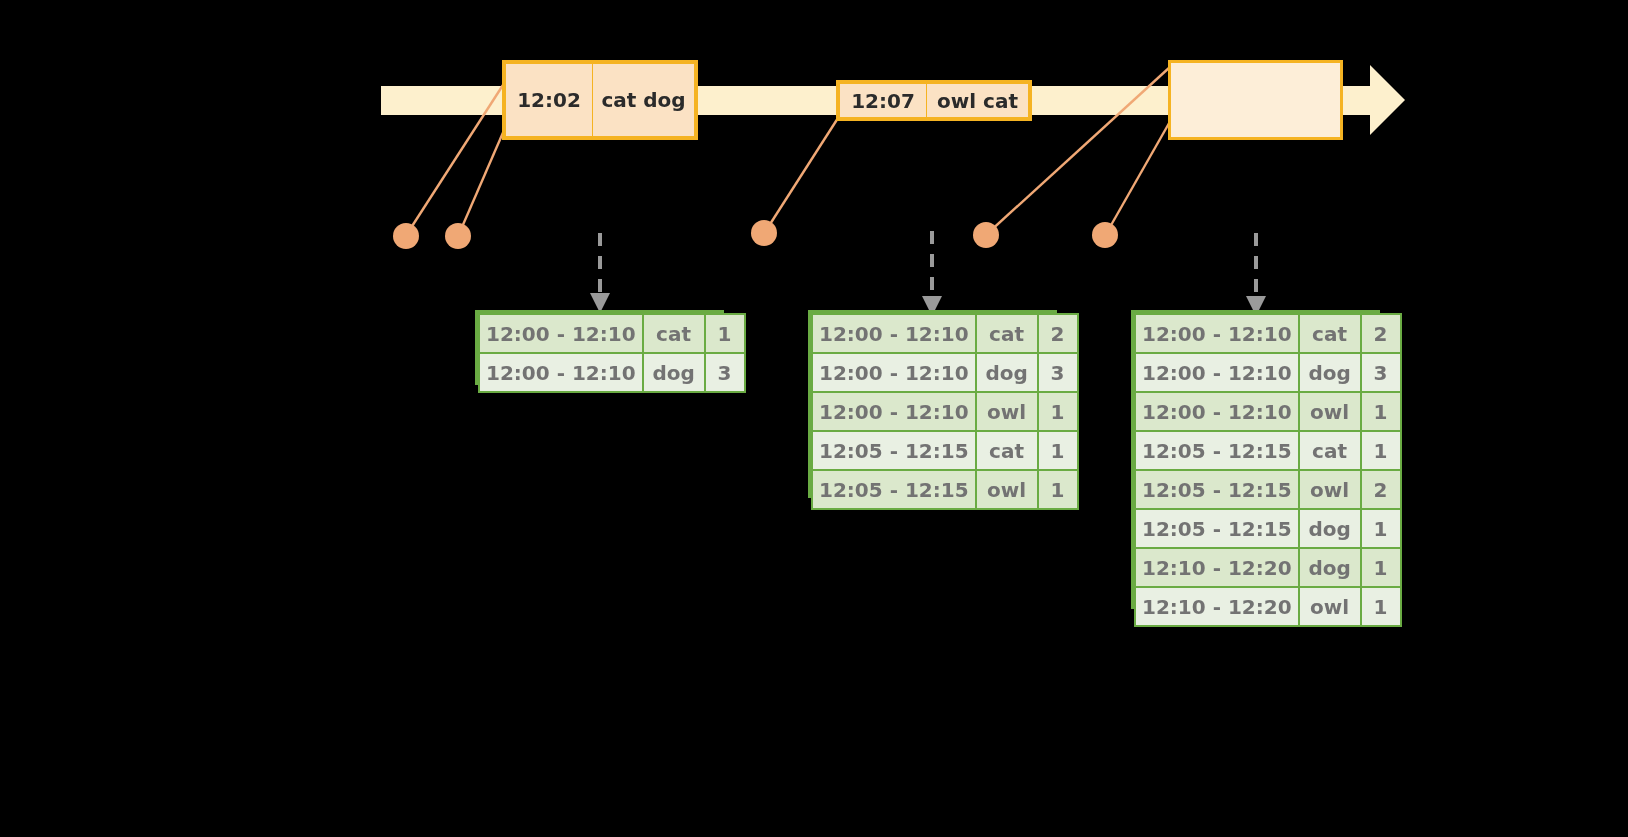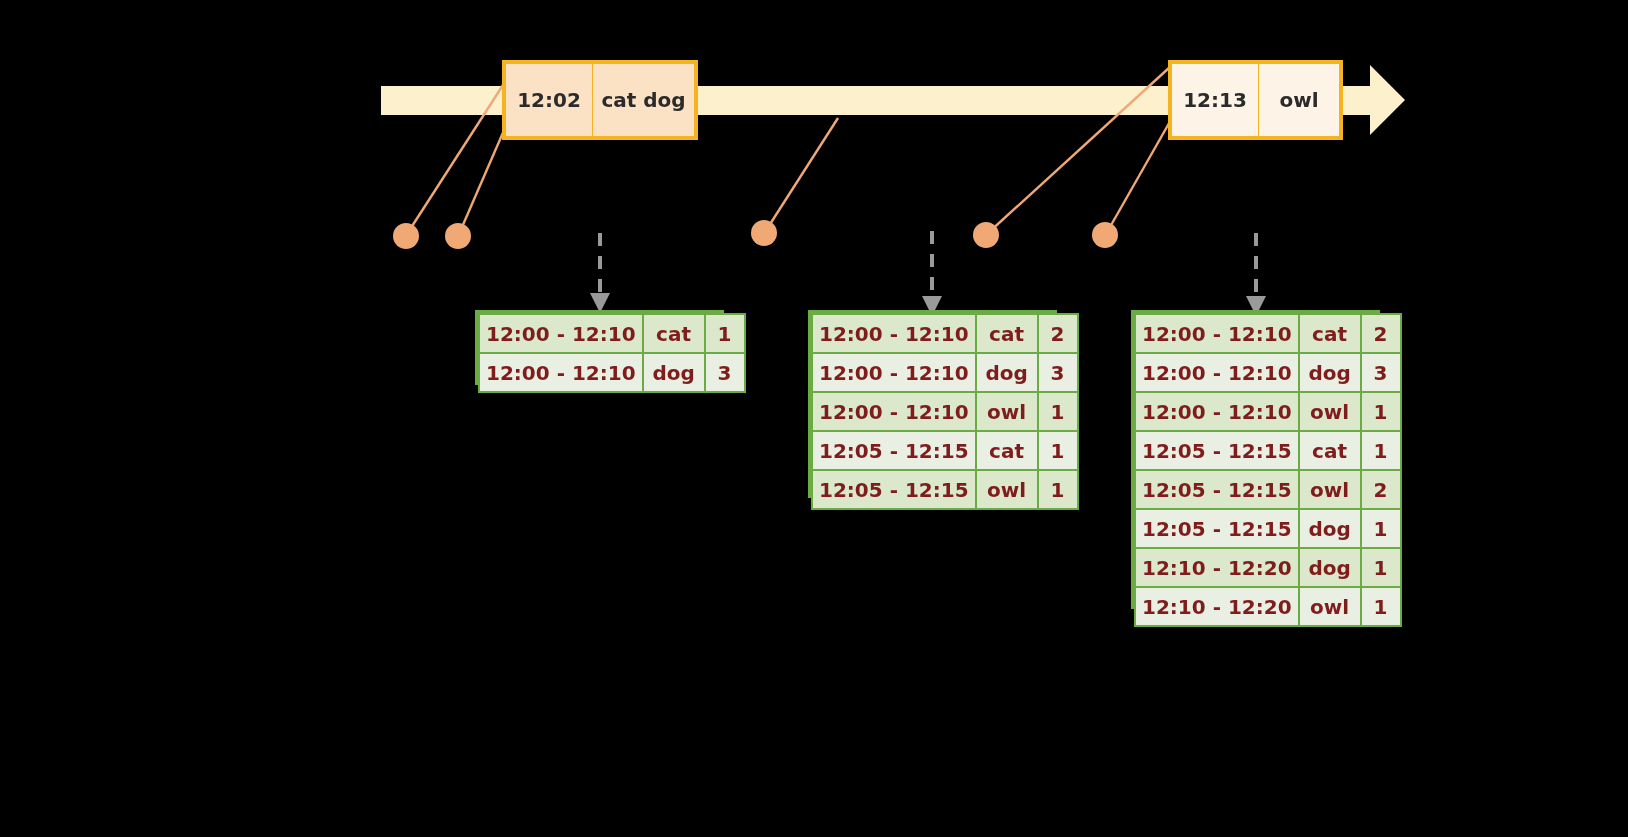--- a/index.html
+++ b/index.html
@@ -139,6 +139,16 @@
       </table>
   </div>
 
+  <div class="event-table" style="left:836px; top:80px; width:196px; height:41px;">
+    <table>
+      <tbody>
+          <tr class="ev-row-a">
+        <td class="ev-time">12:07</td>
+        <td class="ev-val">owl cat</td>
+      </tr>
+    </tbody>
+      </table>
+  </div>
 
   <div class="event-table" style="left:1168px; top:60px; width:175px; height:80px;">
     <table>

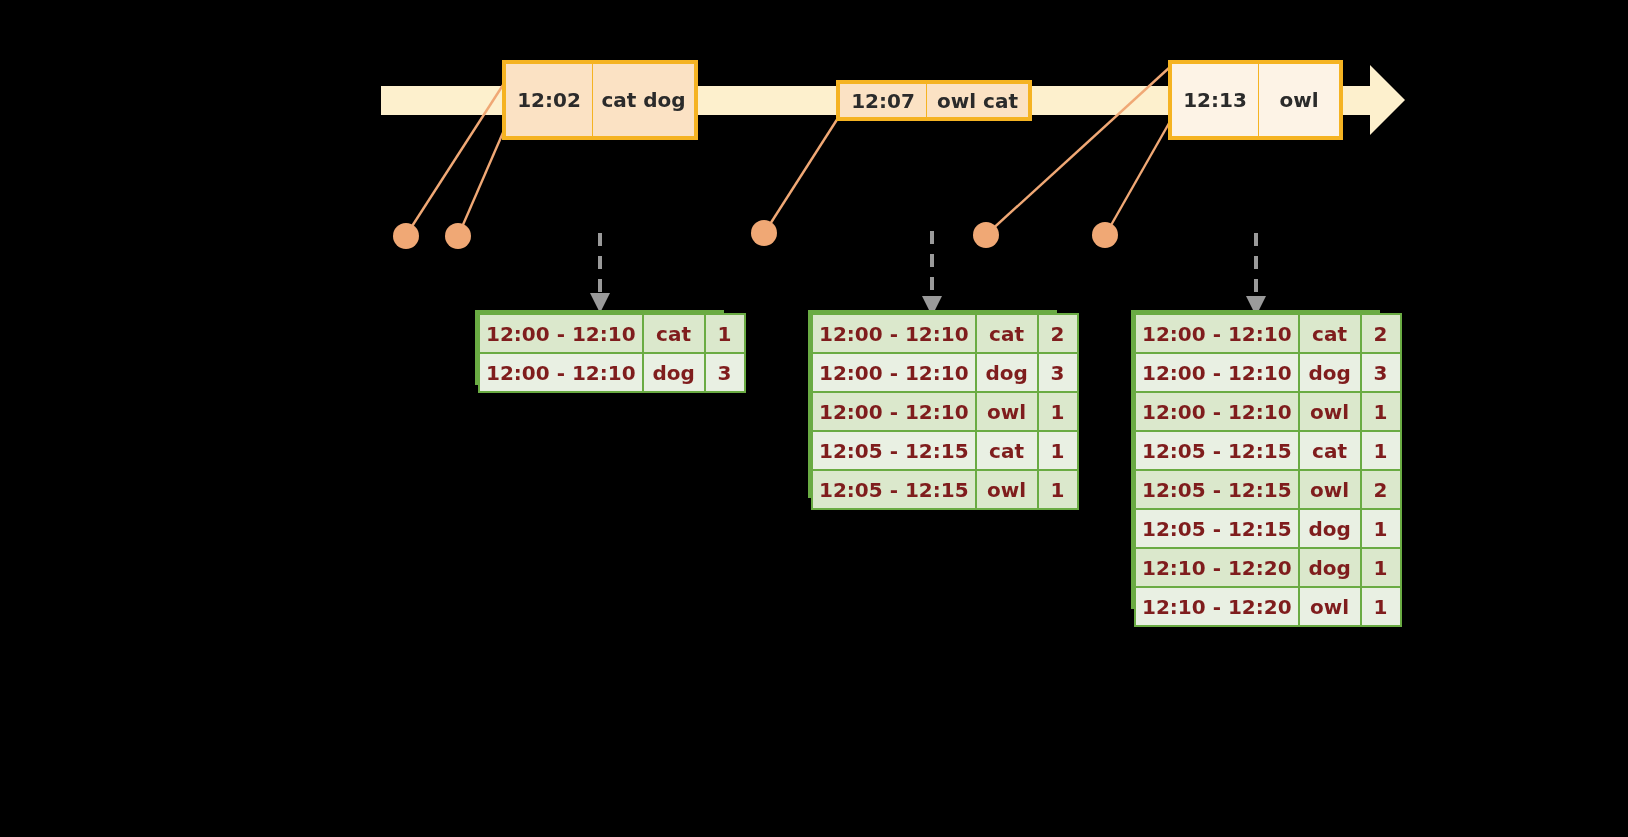--- a/index.html
+++ b/index.html
@@ -153,10 +153,6 @@
   <div class="event-table" style="left:1168px; top:60px; width:175px; height:80px;">
     <table>
       <tbody>
-      <tr class="ev-row-b">
-        <td class="ev-time">12:13</td>
-        <td class="ev-val">owl</td>
-      </tr>
     </tbody>
       </table>
   </div>

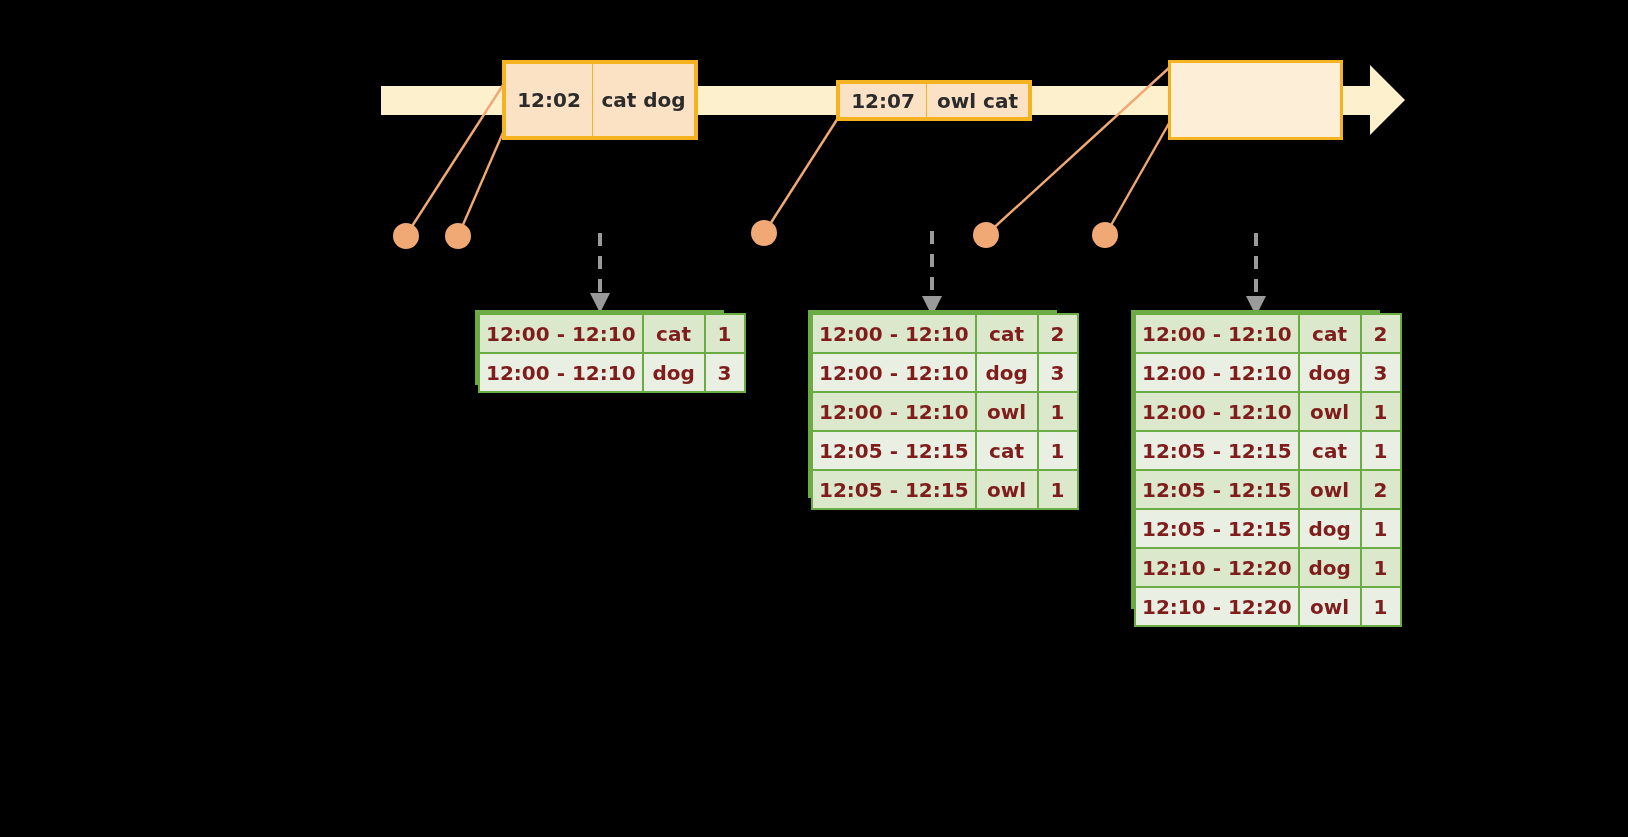--- a/index.html
+++ b/index.html
@@ -76,7 +76,7 @@
   .result-table td {
     border: 2px solid #6aab43;
     font-size: 20px;
-    color: #7f1d1d;
+    color: #737373;
     text-align: center;
     height: 37px;
     padding: 0 6px;

